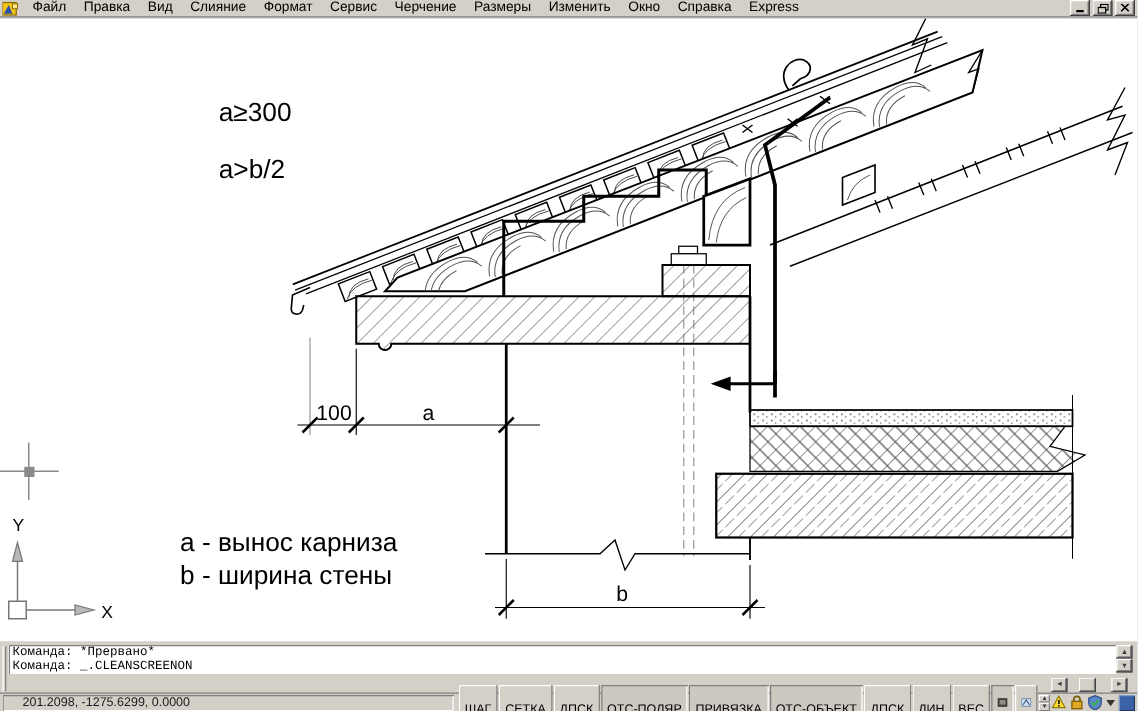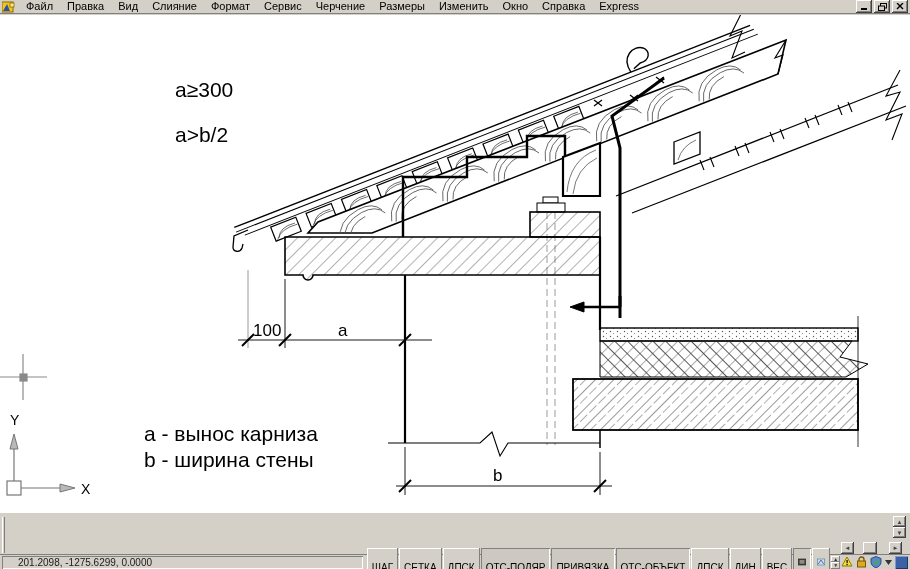--- a/index.html
+++ b/index.html
@@ -274,6 +274,8 @@
 
 <div class="cmd-dock">
   <div class="cmd-grip"></div>
+  <div class="cmd-hist sunken-light"><span>Команда: *Прервано*</span>
+<span>Команда: _.CLEANSCREENON</span></div>
   <div class="cmd-vscroll">
     <div class="scr-btn raised">▲</div>
     <div class="scr-btn raised">▼</div>

